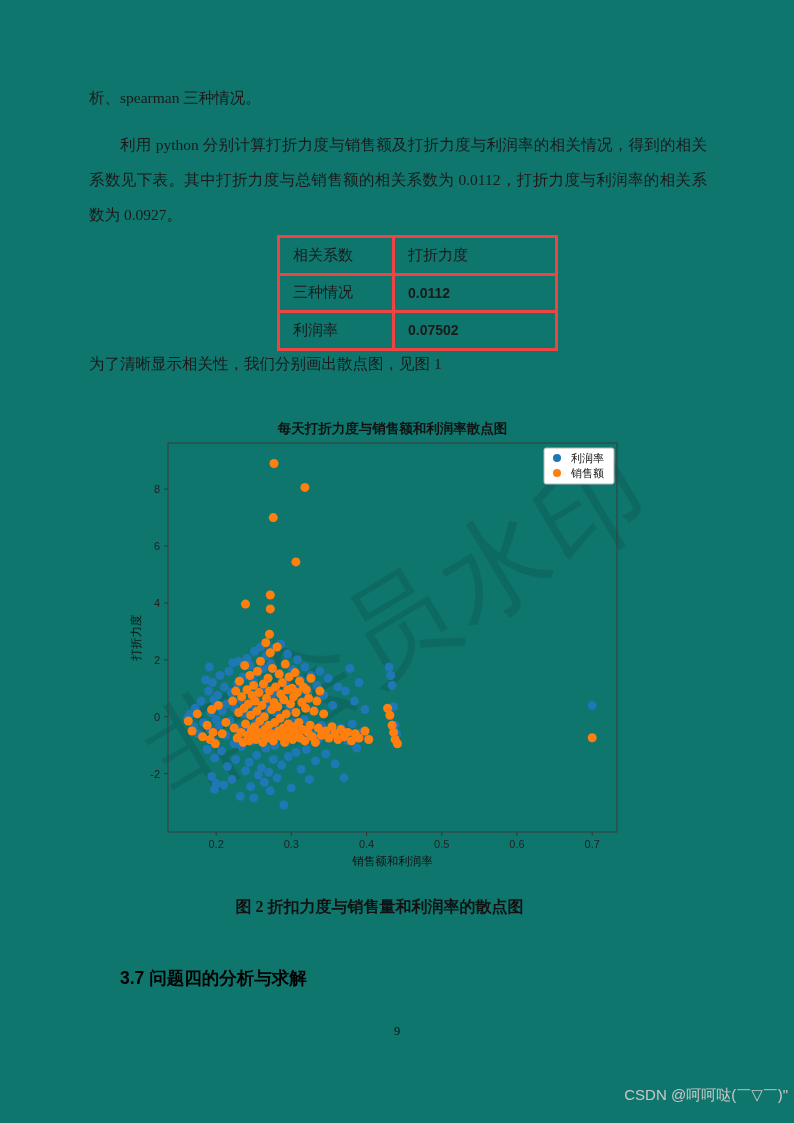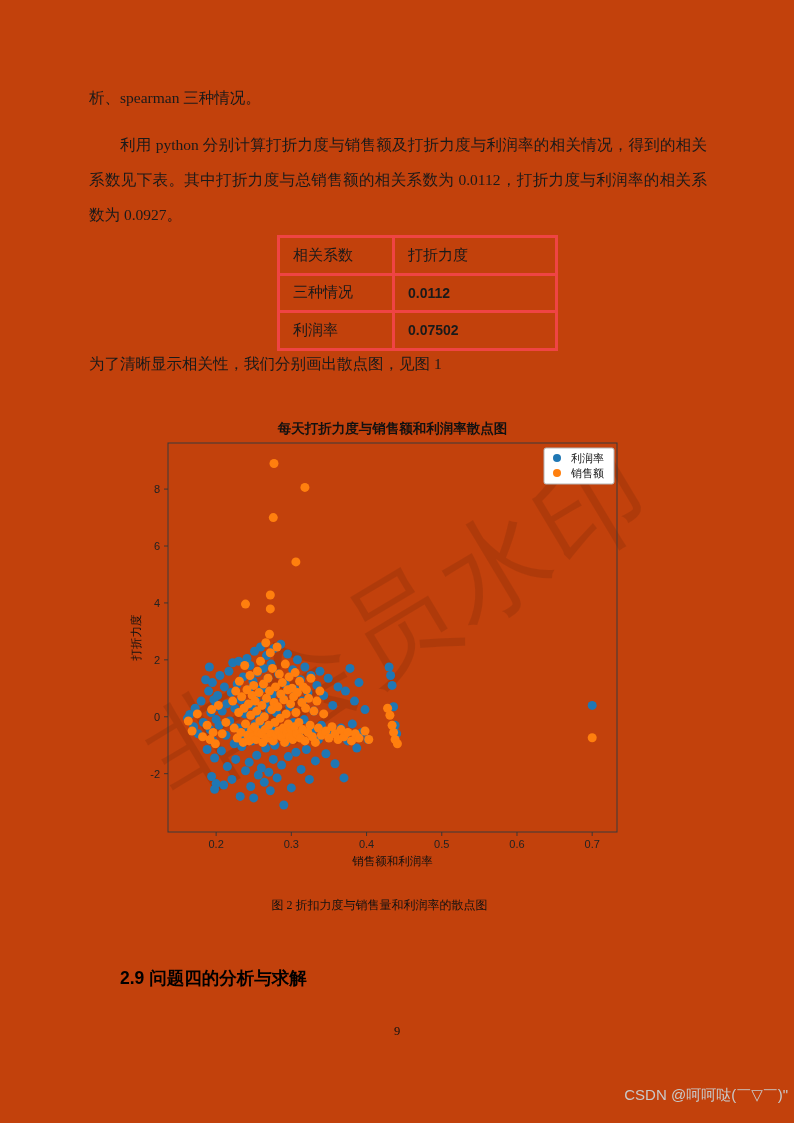--- a/index.html
+++ b/index.html
@@ -5,7 +5,7 @@
   html,body{margin:0;padding:0;background:#888;}
   .page{
     position:relative;width:794px;height:1123px;margin:0 auto;
-    background:#c2410c;overflow:hidden;
+    background:#0f766e;overflow:hidden;
     font-family:"Liberation Serif","DejaVu Serif",serif;color:#1a1a1a;
   }
   .para{position:absolute;left:89px;width:618px;font-size:15.5px;line-height:35px;text-align:justify;}

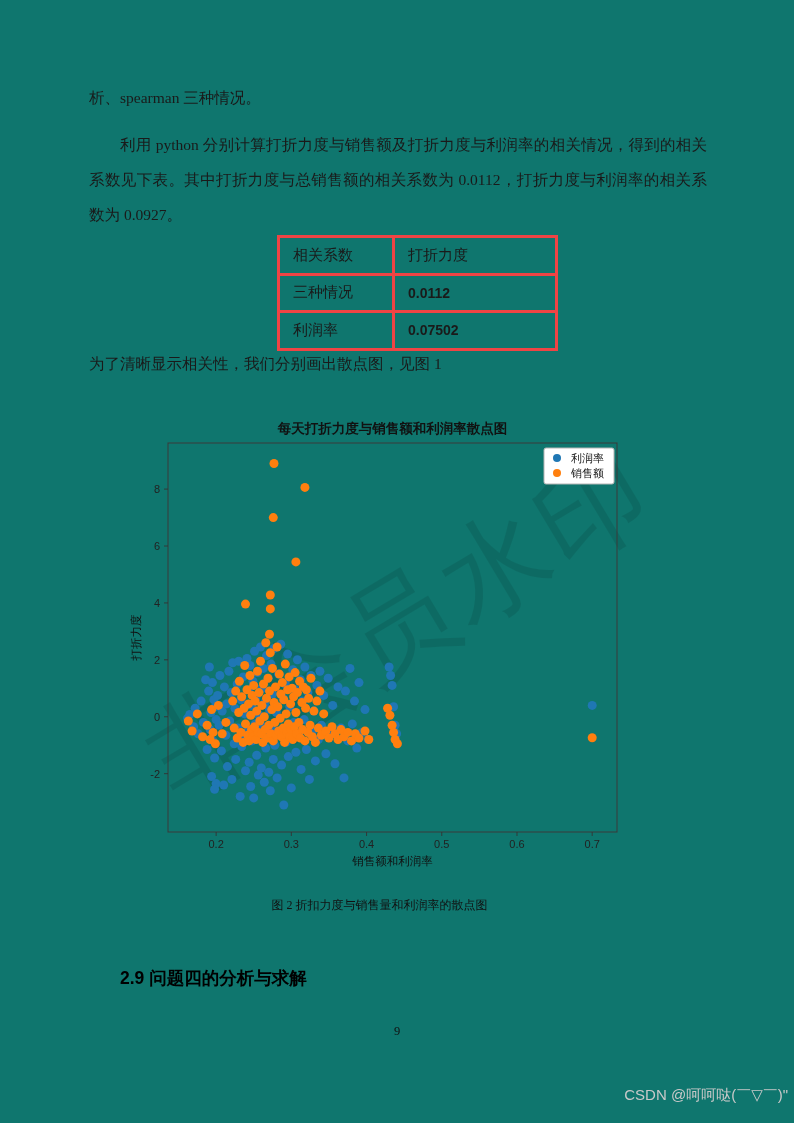--- a/index.html
+++ b/index.html
@@ -36,7 +36,7 @@
   .chart-svg{position:absolute;left:168px;top:443px;overflow:visible;z-index:2;}
   .fig-caption{
     position:absolute;left:0;top:897px;width:759px;text-align:center;
-    font-size:12px;color:#111;
+    font-size:16px;color:#111;font-weight:bold;
   }
   .sec-heading{
     position:absolute;left:120px;top:966px;

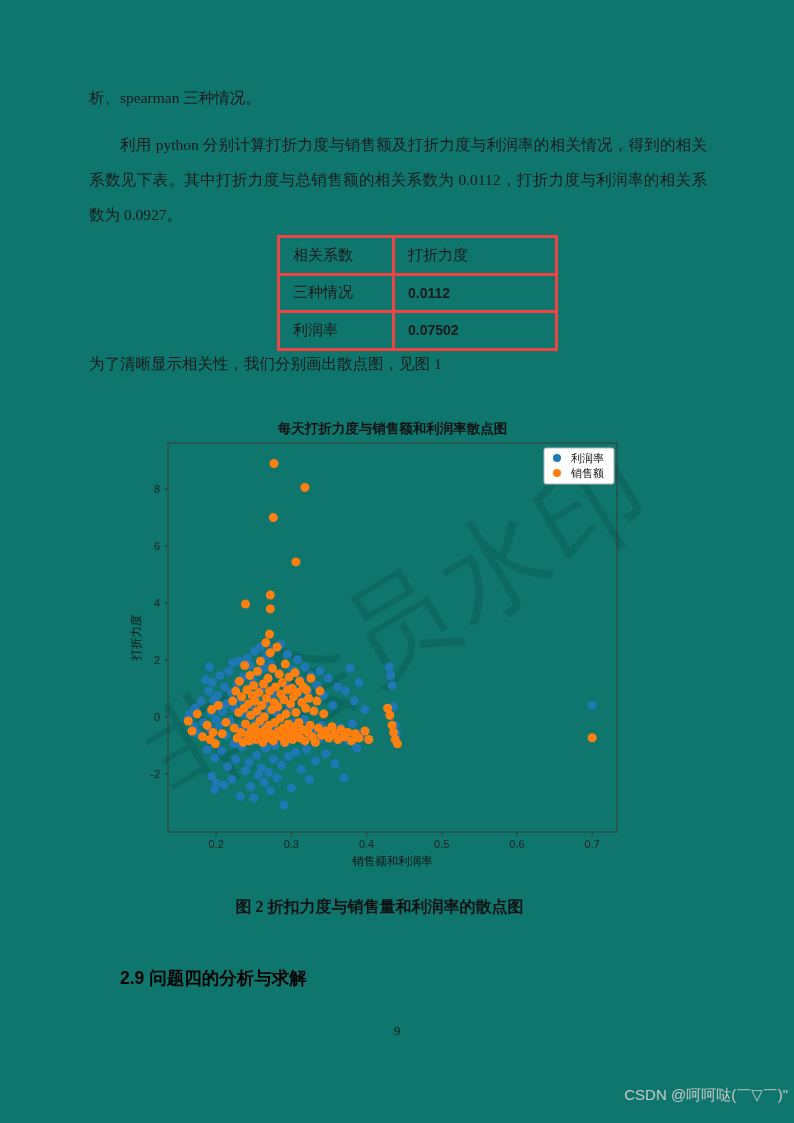--- a/index.html
+++ b/index.html
@@ -420,7 +420,7 @@
 
   <div class="fig-caption">图 2 折扣力度与销售量和利润率的散点图</div>
 
-  <div class="sec-heading">2.9 问题四的分析与求解</div>
+  <div class="sec-heading">3.7 问题四的分析与求解</div>
 
   <div class="page-number">9</div>
 

